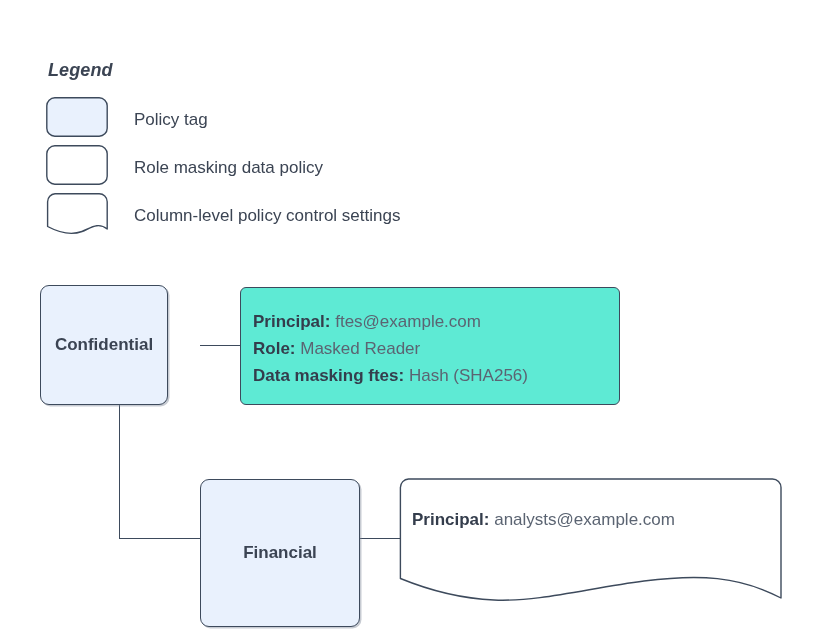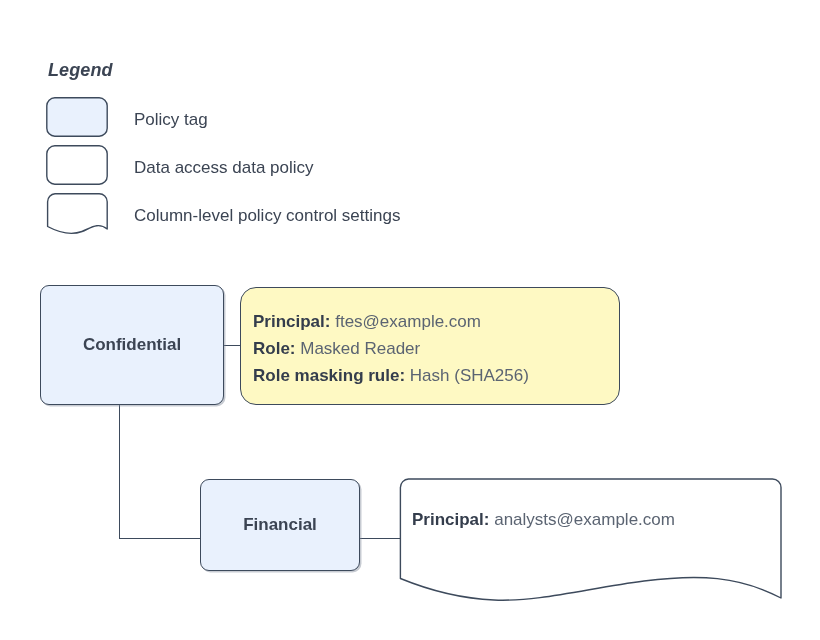--- a/index.html
+++ b/index.html
@@ -120,7 +120,7 @@
         <rect x="0.8" y="0.8" width="60.4" height="38.4" rx="8" ry="8" fill="#ffffff" stroke="#3d4a5c" stroke-width="1.4"></rect>
       </svg>
     </div>
-    <div class="legend-label">Data access data policy</div>
+    <div class="legend-label">Role masking data policy</div>
   </div>
 
   <div class="legend-row" style="top:193px;">

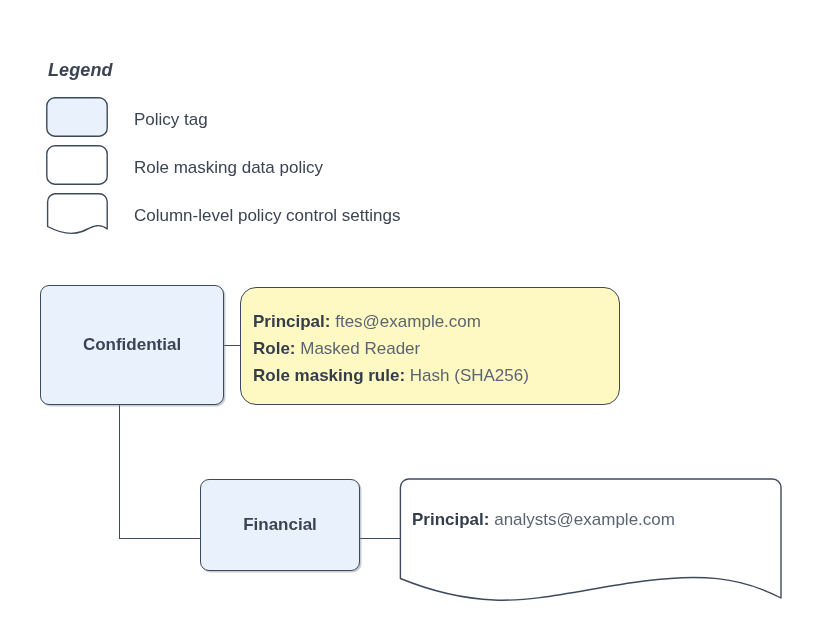--- a/index.html
+++ b/index.html
@@ -73,8 +73,8 @@
   }
   .detail-box.plain {
     border: 1.4px solid #3d4a5c;
-    border-radius: 16px;
-    background: #fef9c3;
+    border-radius: 6px;
+    background: #5eead4;
   }
   .detail-text {
     position: absolute;

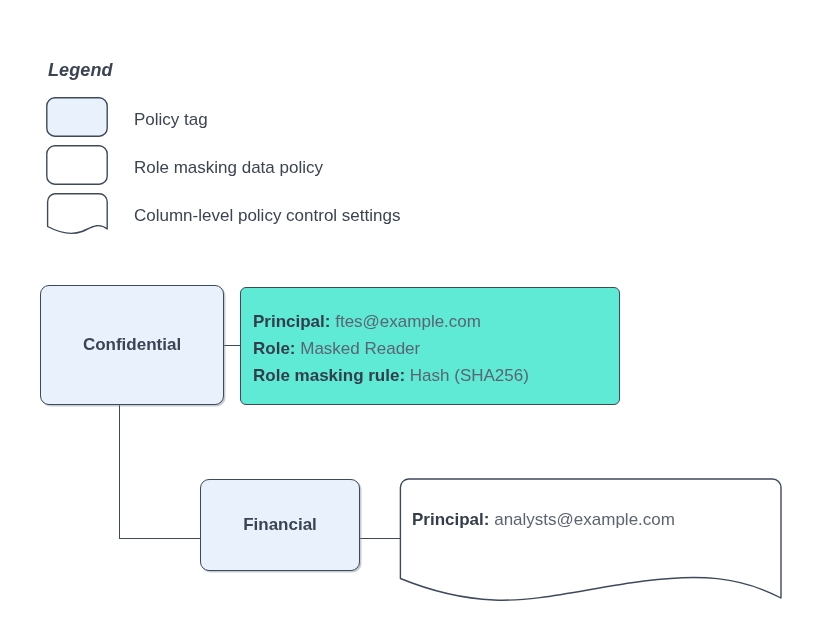--- a/index.html
+++ b/index.html
@@ -146,7 +146,7 @@
 
   <div class="conn h" style="left:360px; top:537.6px; width:41px;"></div>
 
-  <div class="node" style="left:40px; top:285px; width:184px; height:120px;">
+  <div class="node" style="left:40px; top:285px; width:128px; height:120px;">
     <span>Confidential</span>
   </div>
 

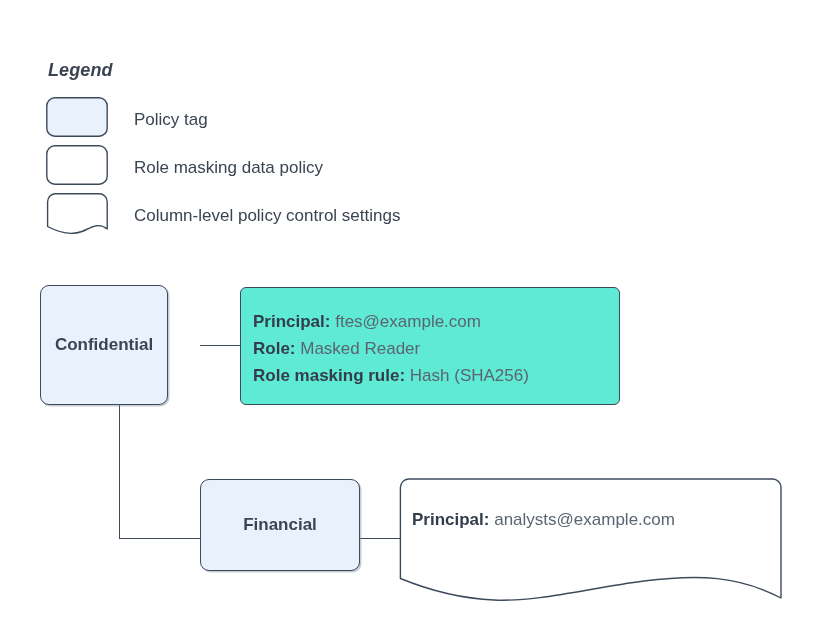--- a/index.html
+++ b/index.html
@@ -160,7 +160,7 @@
       <span>Masked Reader</span>
     </div>
     <div class="detail-text" style="left:12px; top:74px;">
-      <b>Role masking rule:</b> 
+      <b>Data masking ftes:</b> 
       <span>Hash (SHA256)</span>
     </div>
   </div>

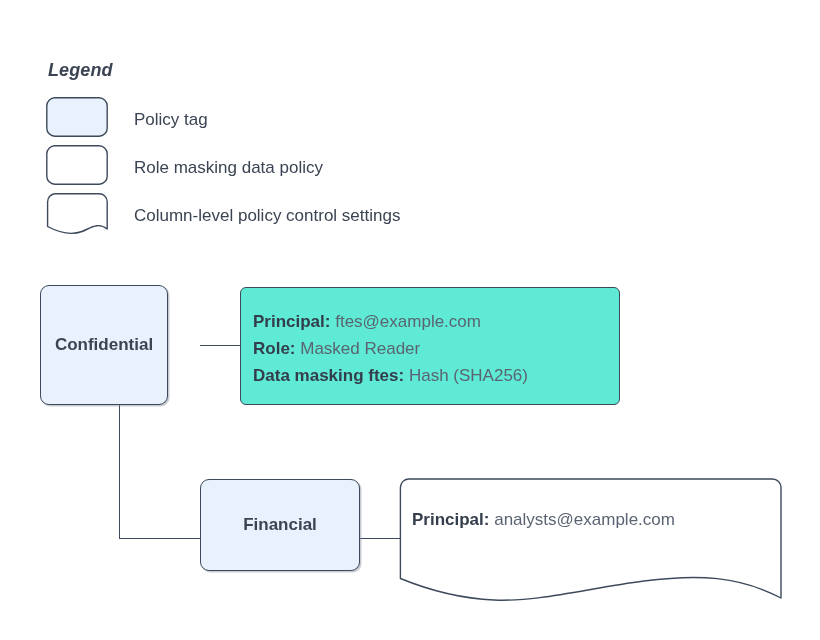--- a/index.html
+++ b/index.html
@@ -165,7 +165,7 @@
     </div>
   </div>
 
-  <div class="node" style="left:200px; top:479px; width:160px; height:92px;">
+  <div class="node" style="left:200px; top:479px; width:160px; height:148px;">
     <span>Financial</span>
   </div>
 

